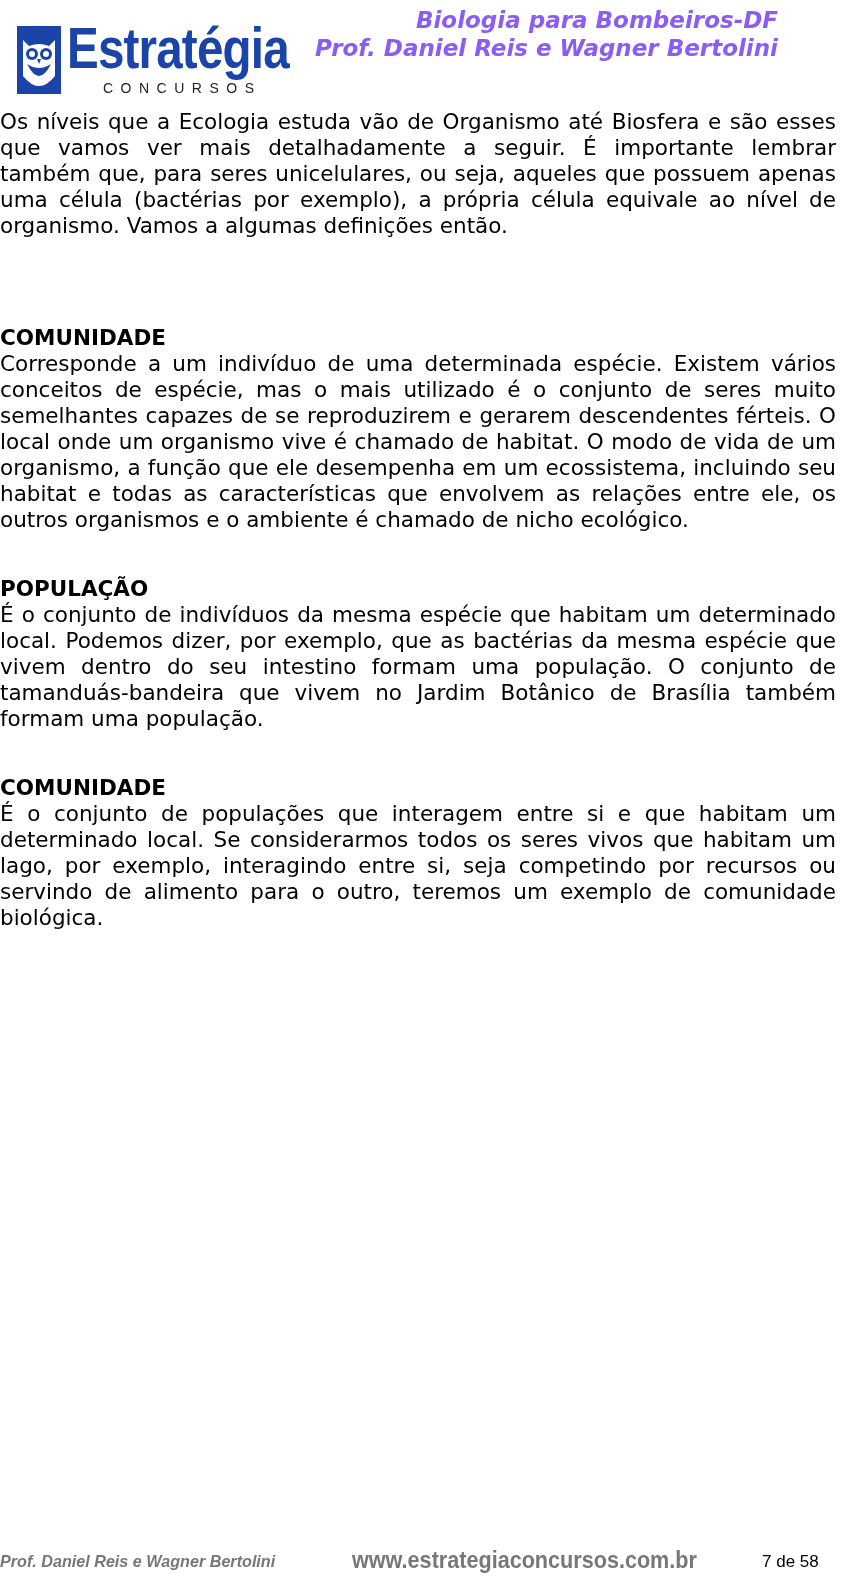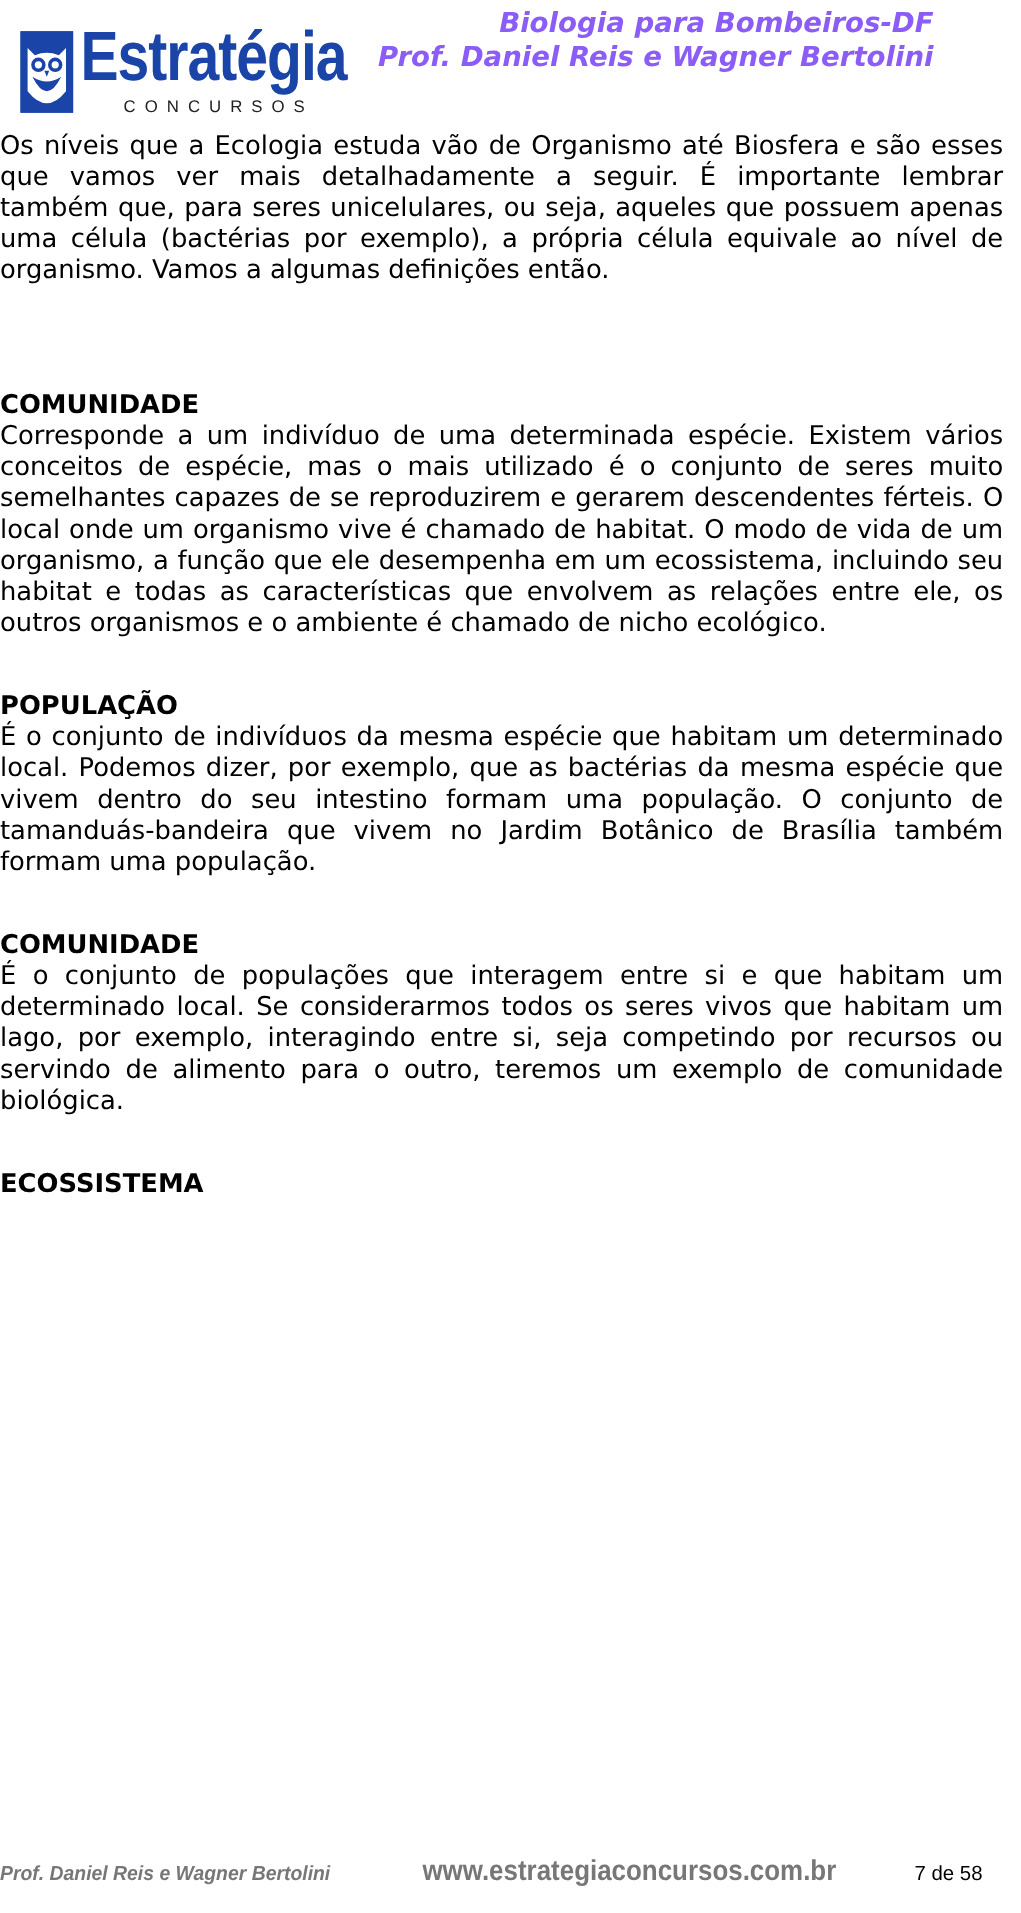--- a/index.html
+++ b/index.html
@@ -69,7 +69,6 @@
   <p class="para">É o conjunto de populações que interagem entre si e que habitam um determinado local. Se considerarmos todos os seres vivos que habitam um lago, por exemplo, interagindo entre si, seja competindo por recursos ou servindo de alimento para o outro, teremos um exemplo de comunidade biológica.</p>
   <div style="height:43px"></div>
 
-  <p class="heading">ECOSSISTEMA</p>
 </div>
 
 <div class="footer">

